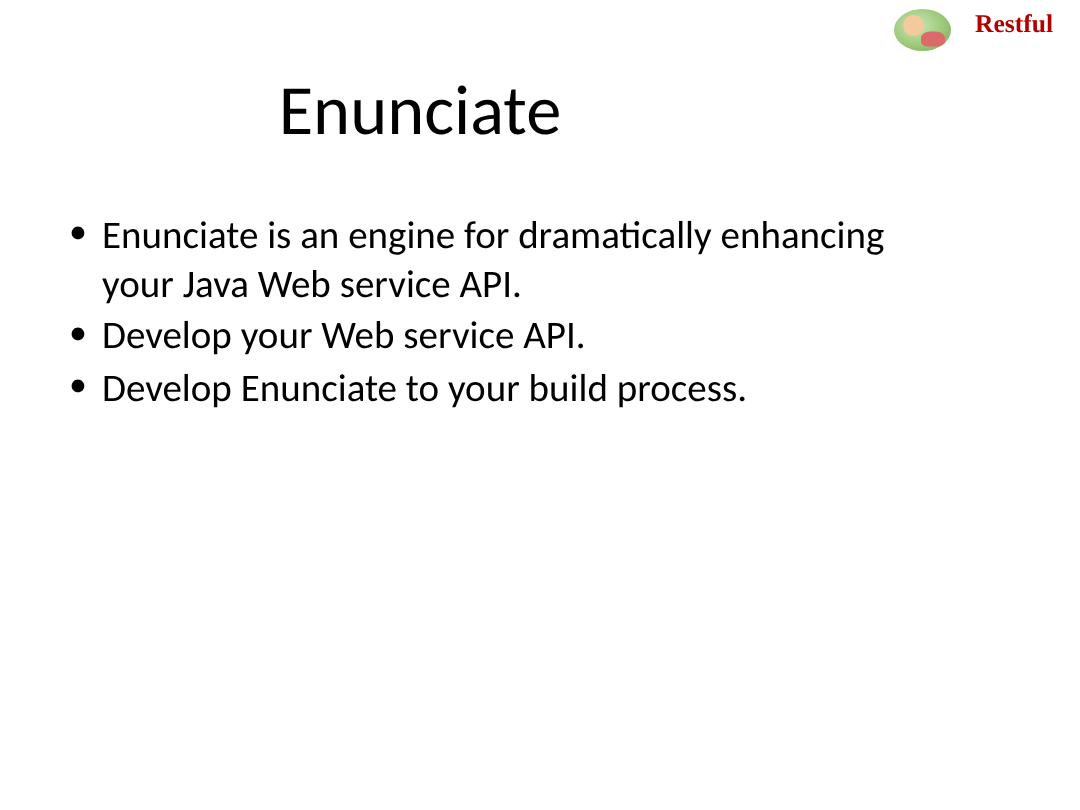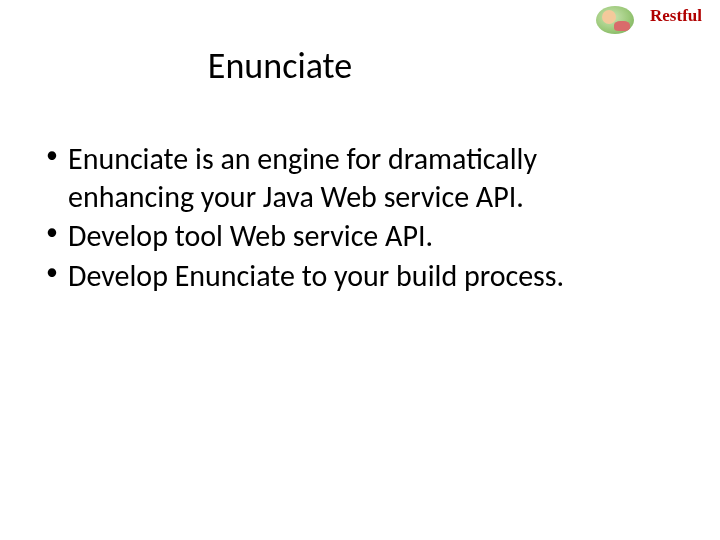--- a/index.html
+++ b/index.html
@@ -47,7 +47,7 @@
     left: 0;
     width: 560px;
     text-align: center;
-    font-size: 36px;
+    font-size: 47px;
     font-weight: 400;
     color: #000;
   }

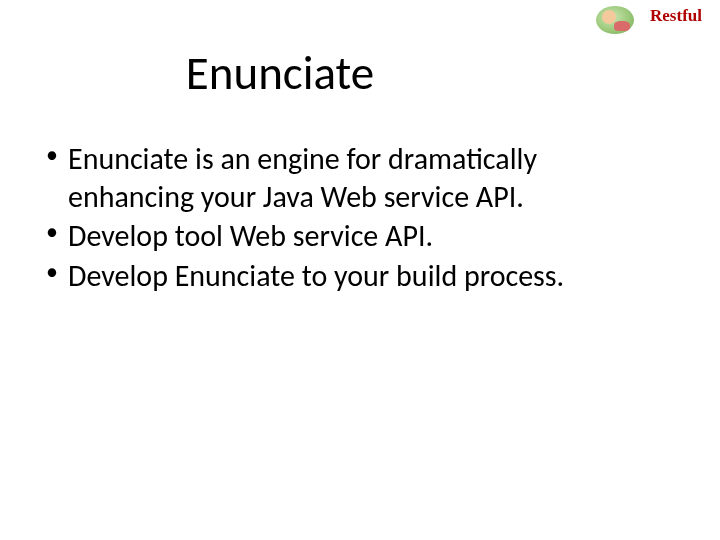--- a/index.html
+++ b/index.html
@@ -63,7 +63,7 @@
   .content li {
     position: relative;
     padding-left: 28px;
-    font-size: 30px;
+    font-size: 26px;
     line-height: 1.25;
     color: #000;
     margin-bottom: 2px;

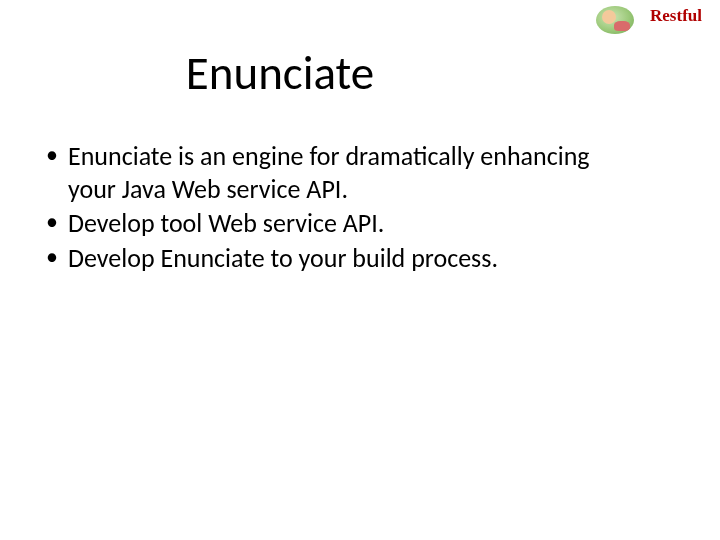--- a/index.html
+++ b/index.html
@@ -92,7 +92,7 @@
   <div class="content">
     <ul>
       <li>Enunciate is an engine for dramatically enhancing your Java Web service API.</li>
-      <li>Develop tool Web service API.</li>
+      <li>Develop your Web service API.</li>
       <li>Develop Enunciate to your build process.</li>
     </ul>
   </div>

